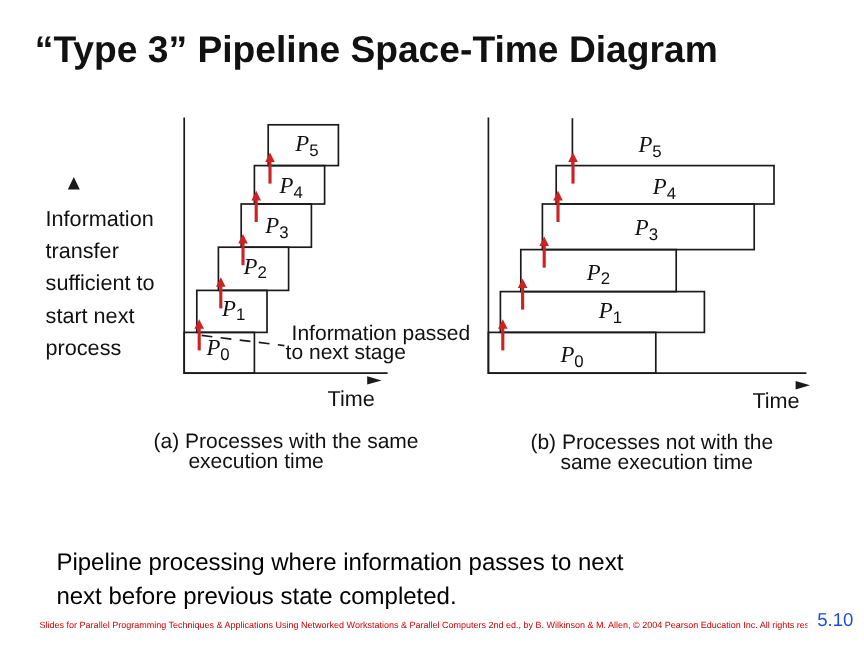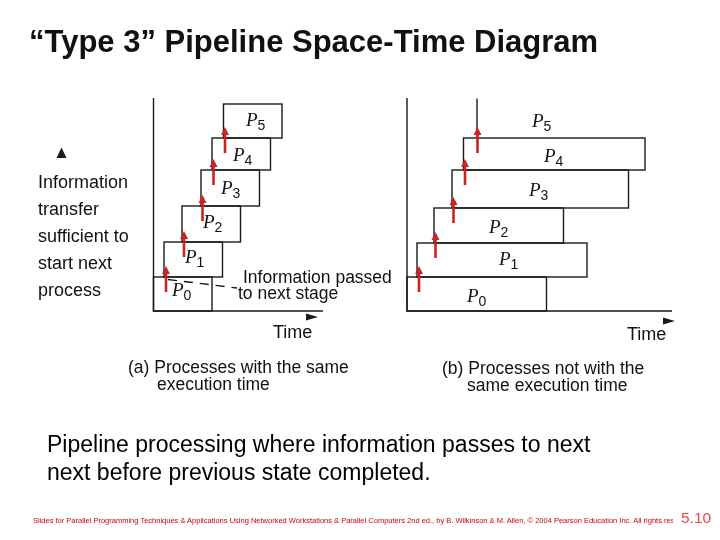--- a/index.html
+++ b/index.html
@@ -6,7 +6,7 @@
   .slide{position:relative;width:720px;height:540px;background:#fff;font-family:"Liberation Sans",sans-serif;}
   .title{position:absolute;left:29px;top:24px;width:700px;margin:0;font-size:31px;font-weight:bold;color:#111;letter-spacing:0px;white-space:nowrap;}
   .fig{position:absolute;left:0;top:0;width:720px;height:540px;}
-  .body-text{position:absolute;left:47px;top:430px;font-size:23px;line-height:28px;color:#000;}
+  .body-text{position:absolute;left:47px;top:455px;font-size:20px;line-height:28px;color:#000;}
   .footer{position:absolute;left:33px;top:516px;width:640px;font-size:7.5px;color:#cc0000;white-space:nowrap;overflow:hidden;}
   .page-num{position:absolute;left:681px;top:509px;font-size:15.5px;color:#ef4444;}
   svg text{font-family:"Liberation Sans",sans-serif;fill:#111;}

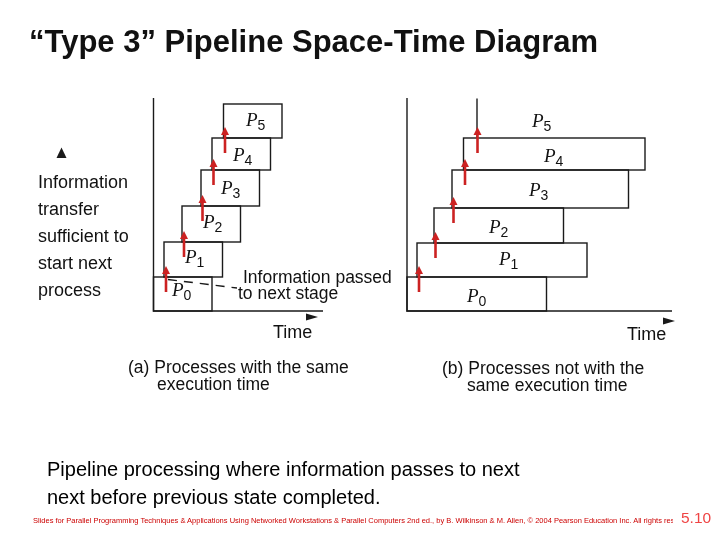--- a/index.html
+++ b/index.html
@@ -8,7 +8,7 @@
   .fig{position:absolute;left:0;top:0;width:720px;height:540px;}
   .body-text{position:absolute;left:47px;top:455px;font-size:20px;line-height:28px;color:#000;}
   .footer{position:absolute;left:33px;top:516px;width:640px;font-size:7.5px;color:#cc0000;white-space:nowrap;overflow:hidden;}
-  .page-num{position:absolute;left:681px;top:509px;font-size:15.5px;color:#ef4444;}
+  .page-num{position:absolute;left:681px;top:509px;font-size:15.5px;color:#1d4ed8;}
   svg text{font-family:"Liberation Sans",sans-serif;fill:#111;}
   svg .plabel{font-family:"Liberation Serif",serif;font-style:italic;font-size:19px;}
   svg .psub{font-family:"Liberation Sans",sans-serif;font-style:normal;font-size:14px;}

